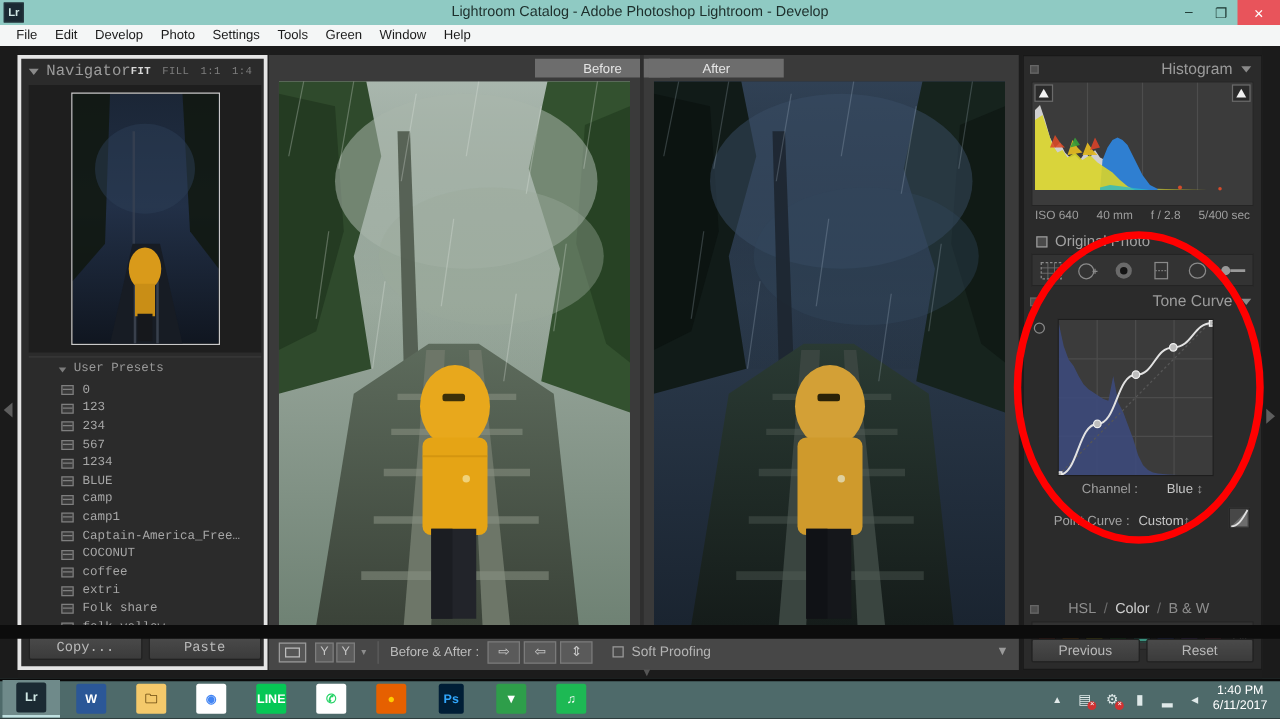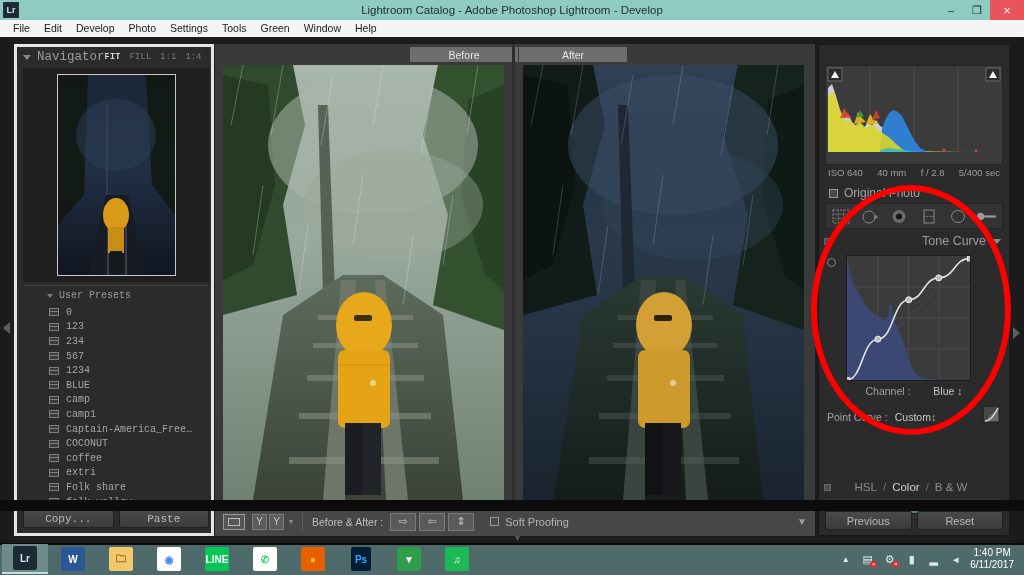--- a/index.html
+++ b/index.html
@@ -63,7 +63,7 @@
   .pane-divider{ position:absolute; left:297px; top:0; width:3px; height:462px; background:#2e2e2e; }
   .ba-label{ position:absolute; top:3px; height:15px; background:#6d6d6d; color:#e6e6e6; font-size:10.5px;
              display:flex; align-items:center; justify-content:center; width:108px; }
-  .lbl-before{ left:195px;text-align:center; } .lbl-after{ left:304px; }
+  .lbl-before{ left:213px;text-align:center; } .lbl-after{ left:304px; }
   .photo{ width:281px; height:435px; position:relative; overflow:hidden; margin-top:14px; }
 
   .toolbar{ position:absolute; left:0; bottom:0; width:600px; height:30px; background:#474747; border-top:1px solid #2c2c2c;

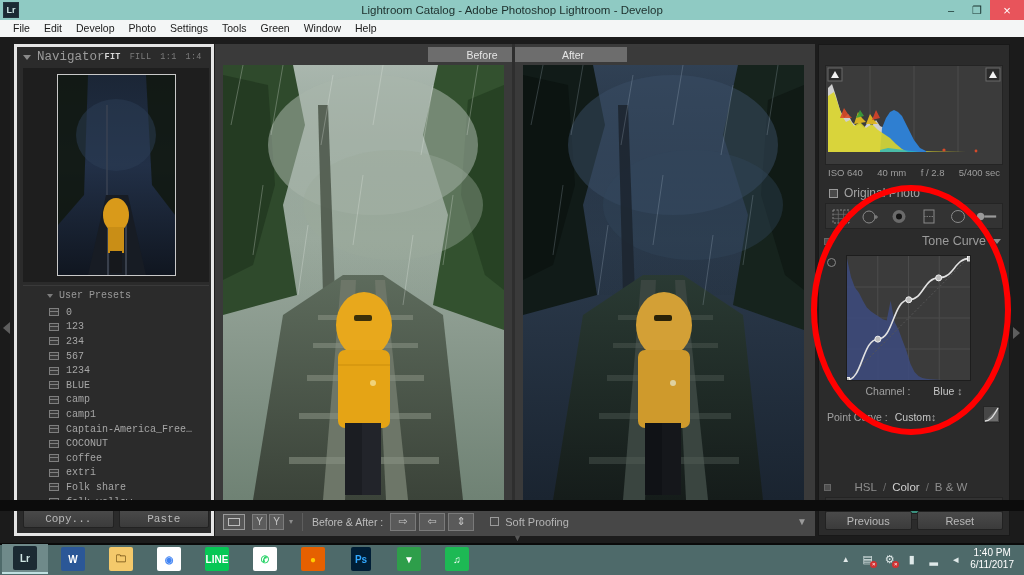--- a/index.html
+++ b/index.html
@@ -430,6 +430,11 @@
 
     <div class="right-panel">
 
+      <div class="rsect-head">
+        <div class="sw-left"></div>
+        <div class="t">Histogram</div>
+        <div class="tri-d"></div>
+      </div>
 
       <div class="hist-box">
         <svg width="176" height="98" viewBox="0 0 176 98">

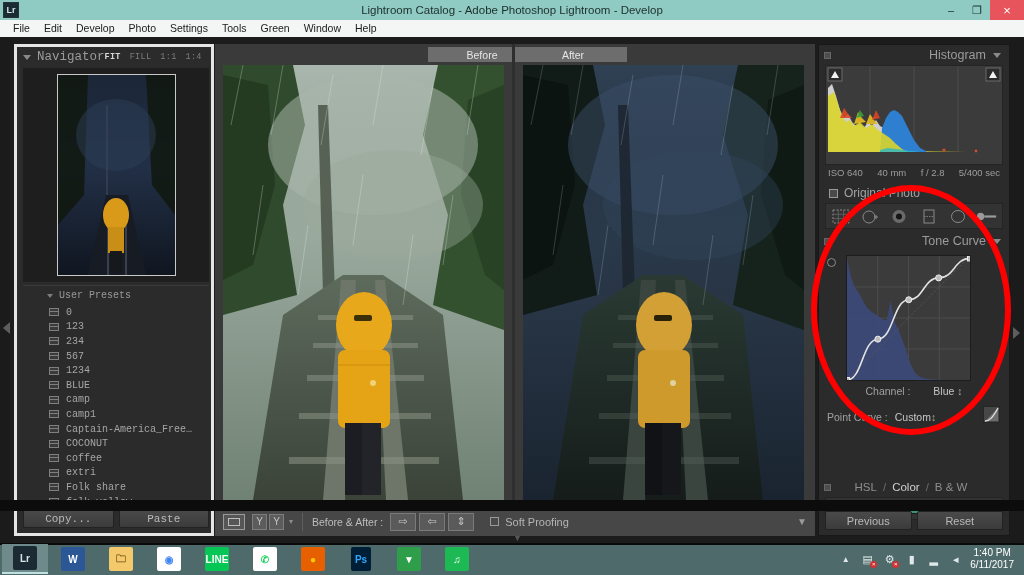--- a/index.html
+++ b/index.html
@@ -107,7 +107,7 @@
   .tc-target{ position:absolute; left:8px; top:213px; width:9px; height:9px; border:1px solid #8a8a8a; border-radius:50%; }
   .tc-channel{ position:absolute; left:0; top:340px; width:190px; text-align:center; font-size:10.5px; color:#a0a0a0; }
   .tc-channel b{ color:#c6c6c6; font-weight:normal; margin-left:20px; }
-  .tc-point{ position:absolute; left:0; top:366px; width:190px; display:flex; align-items:center; padding-left:8px; font-size:10.5px; color:#a0a0a0; }
+  .tc-point{ position:absolute; left:0; top:366px; width:190px; display:flex; align-items:center; padding-left:24px; font-size:10.5px; color:#a0a0a0; }
   .tc-point b{ color:#c6c6c6; font-weight:normal; margin-left:7px; }
   .tc-pcicon{ position:absolute; right:9px; top:361px; width:17px; height:17px; background:#474747; border:1px solid #262626; }
 

